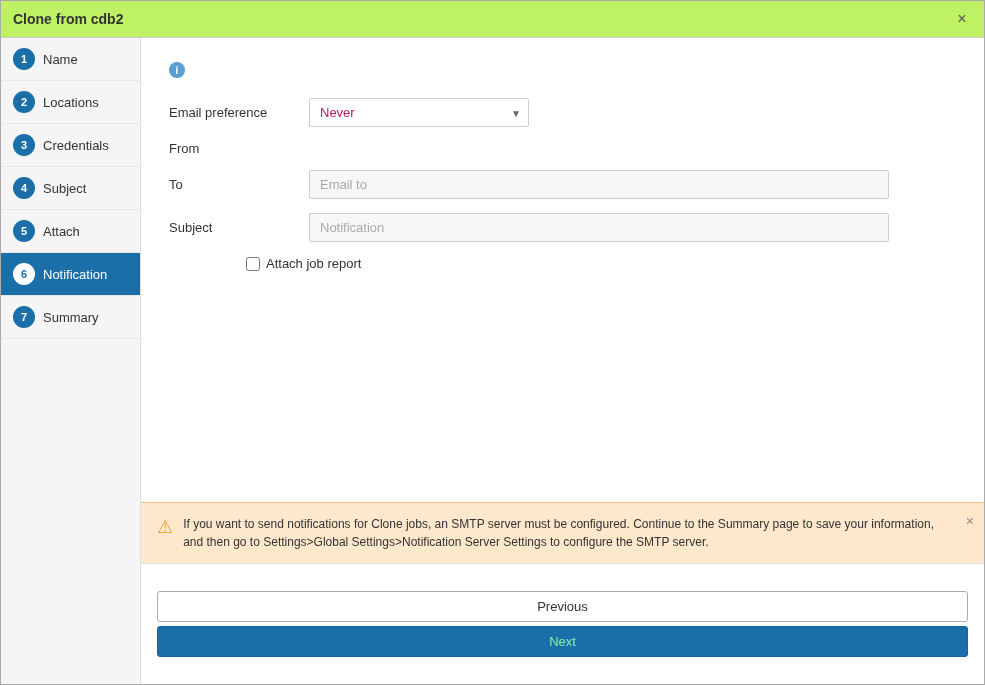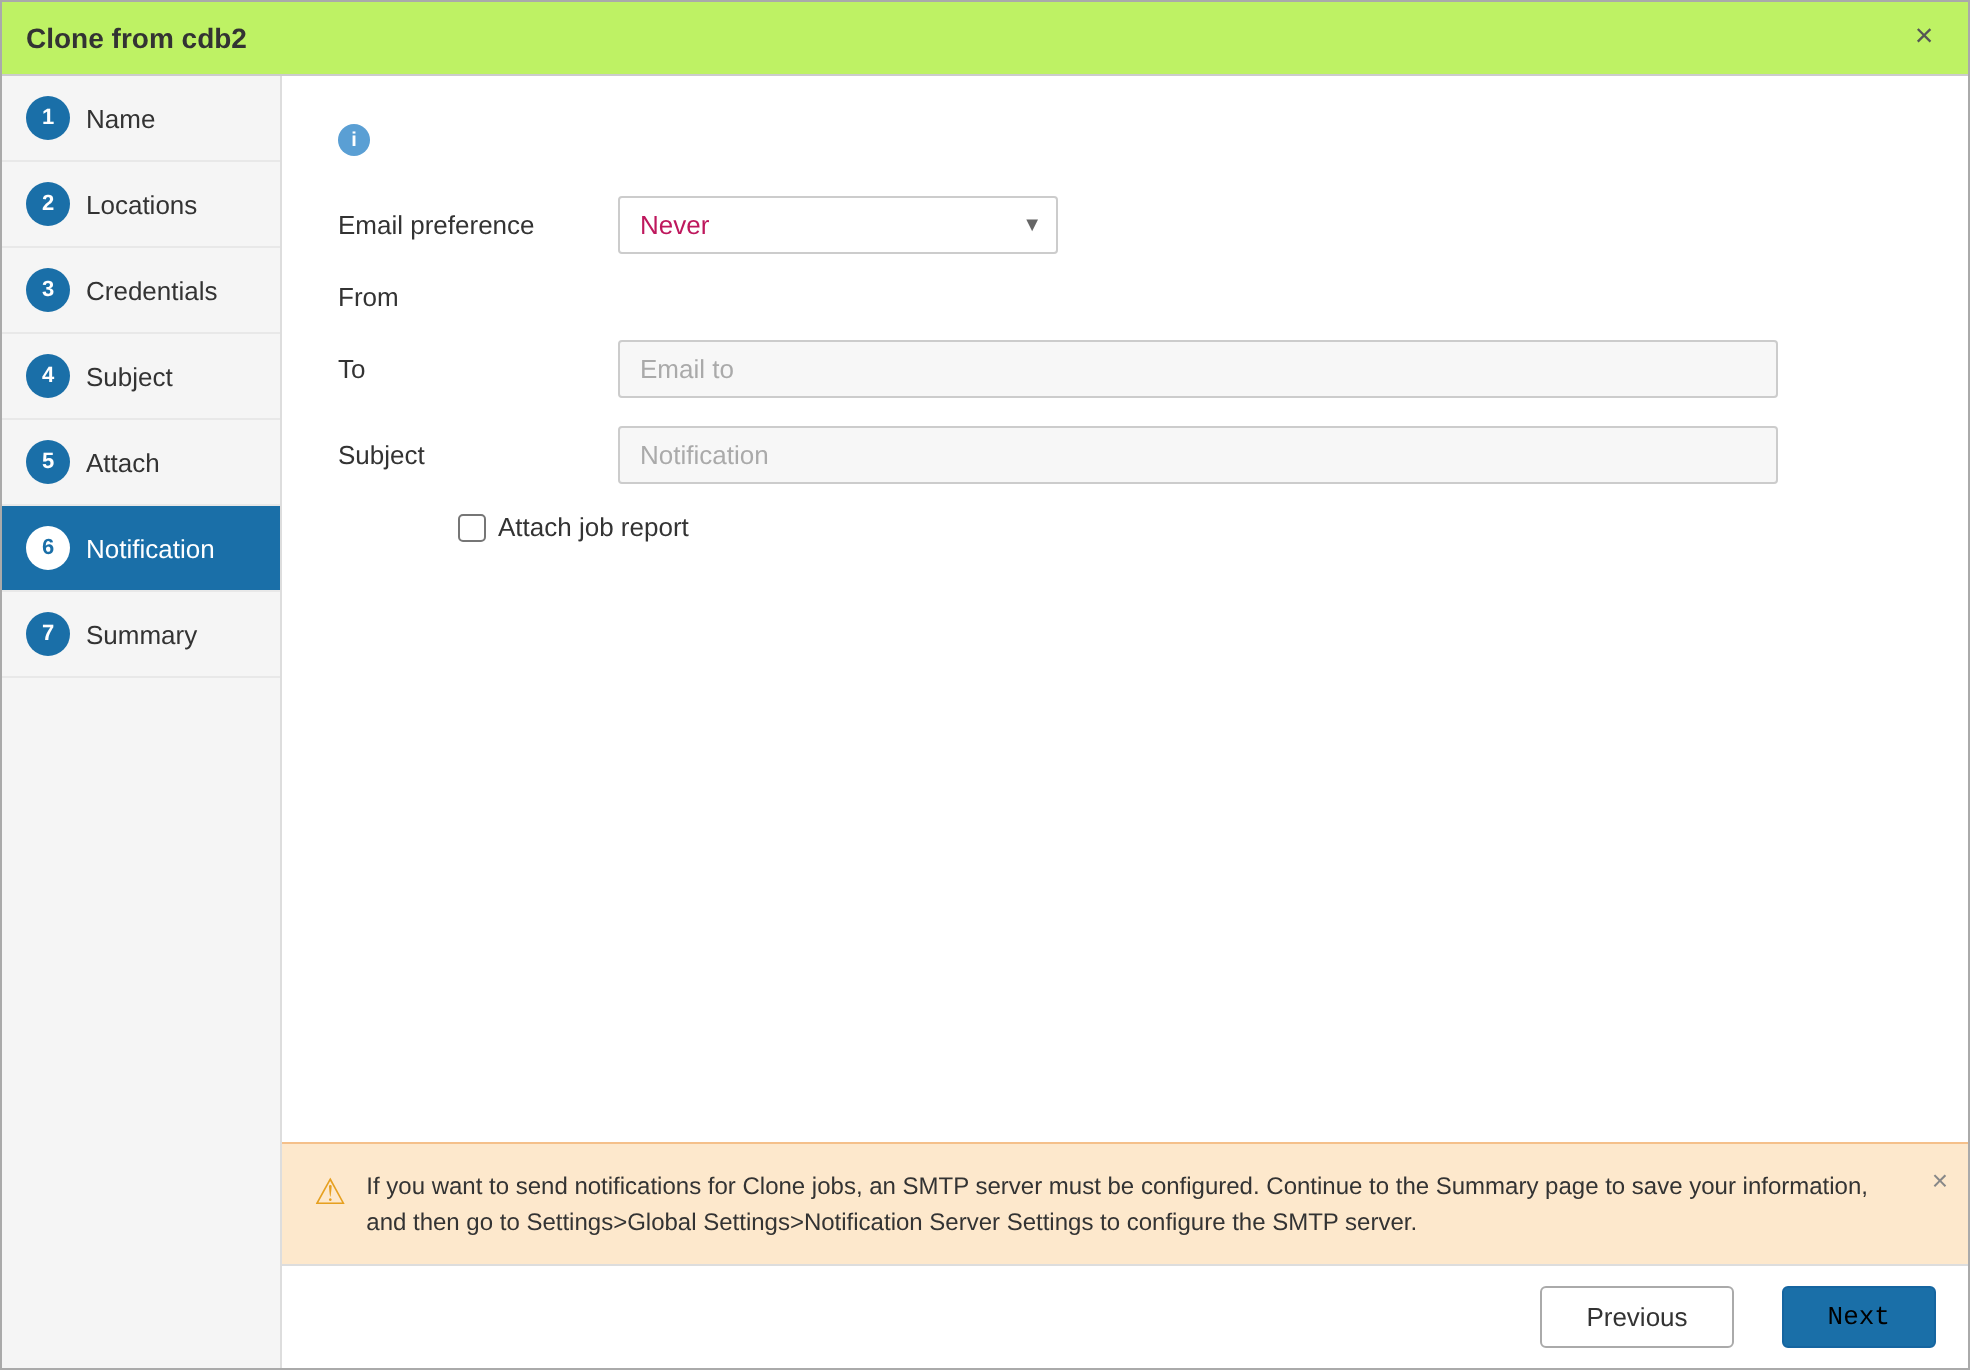--- a/index.html
+++ b/index.html
@@ -182,7 +182,7 @@
       display: flex;
       align-items: center;
       gap: 6px;
-      margin-left: 60px;
+      margin-left: 77px;
       margin-top: 4px;
     }
     .checkbox-row input[type="checkbox"] {

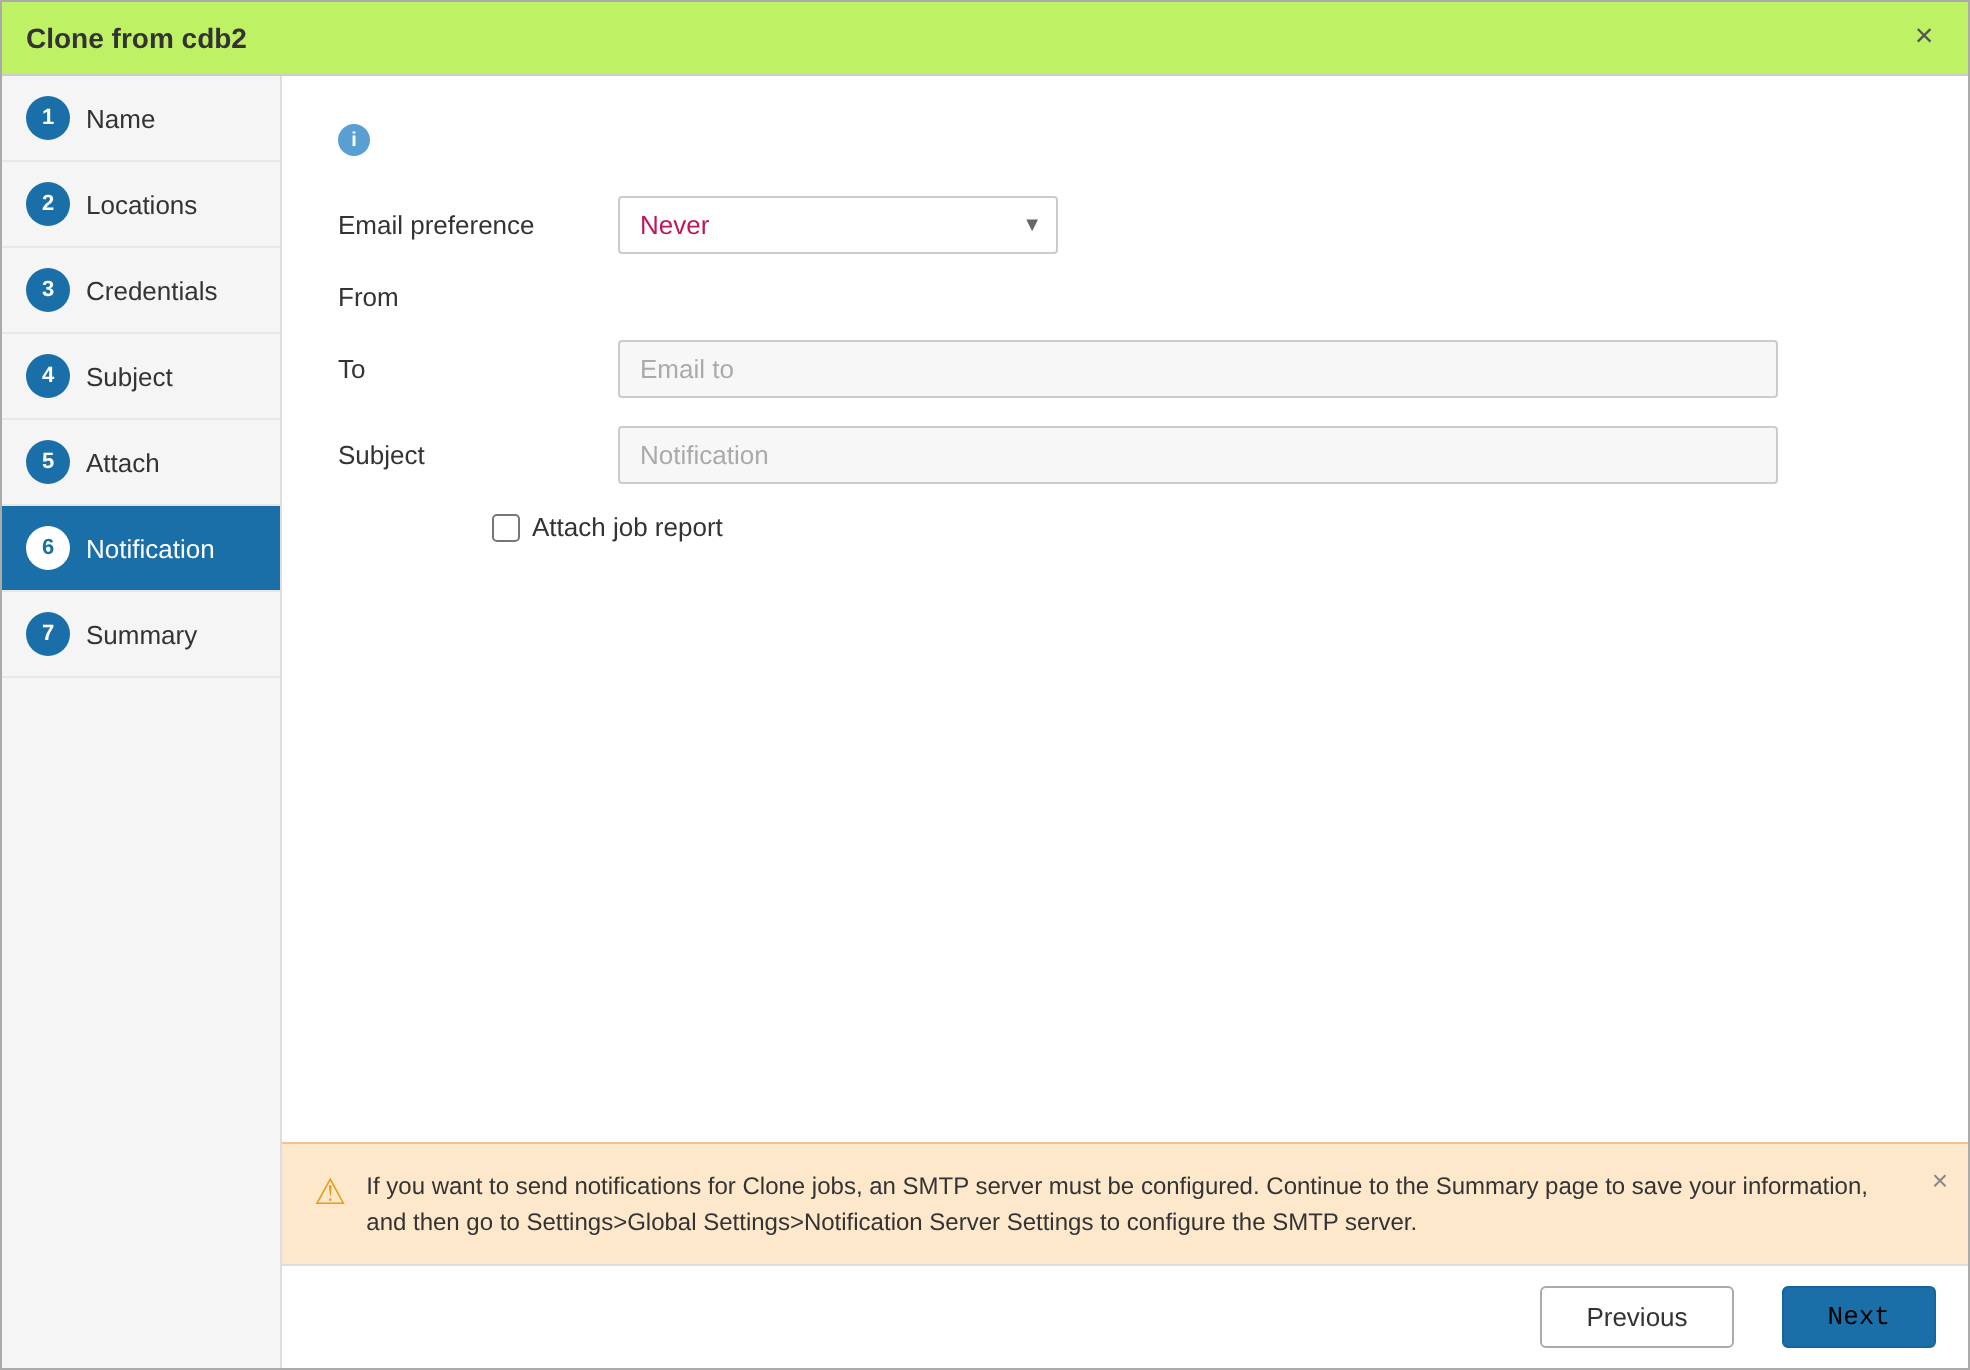--- a/index.html
+++ b/index.html
@@ -227,12 +227,13 @@
     }
     .dialog-footer {
       border-top: 1px solid #ddd;
-      padding: 10px 16px;
+      padding: 27px 16px;
       display: flex;
       justify-content: flex-end;
-      gap: 24px;
-      flex-shrink: 0;
-      background: #fff;
+      gap: 4px;
+      flex-shrink: 0;
+      background: #fff;
+      flex-direction: column;
     }
     .btn {
       padding: 7px 22px;

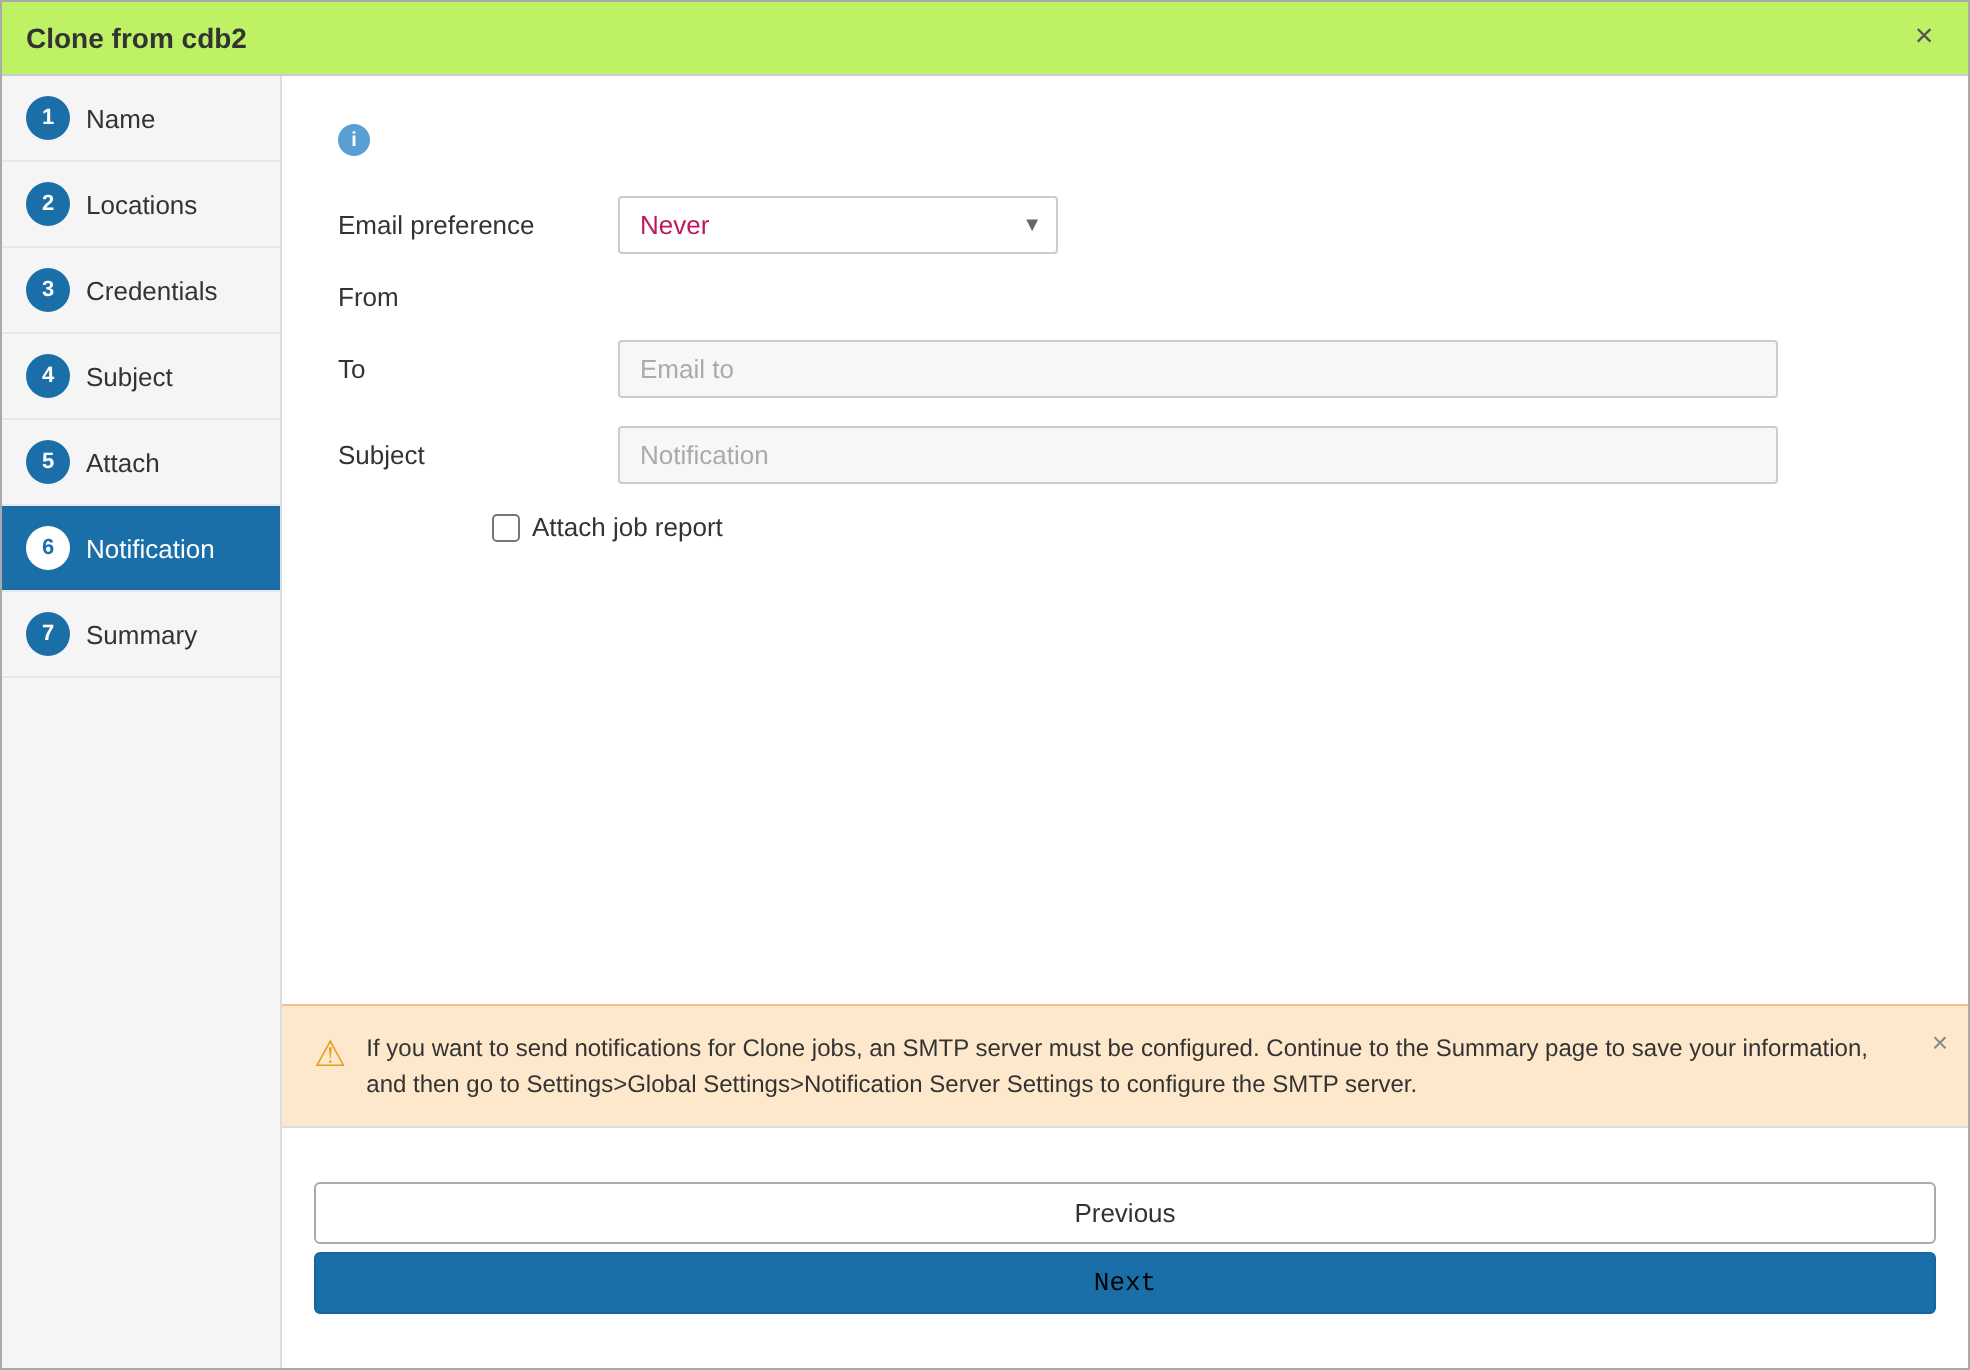--- a/index.html
+++ b/index.html
@@ -249,9 +249,8 @@
     }
     .btn-primary {
       background: #1a6fa8;
-      color: #000000;
+      color: #86efac;
       border: 1px solid #1565a0;
-      font-family: Liberation Mono, monospace;
     }
   </style>
 </head>

